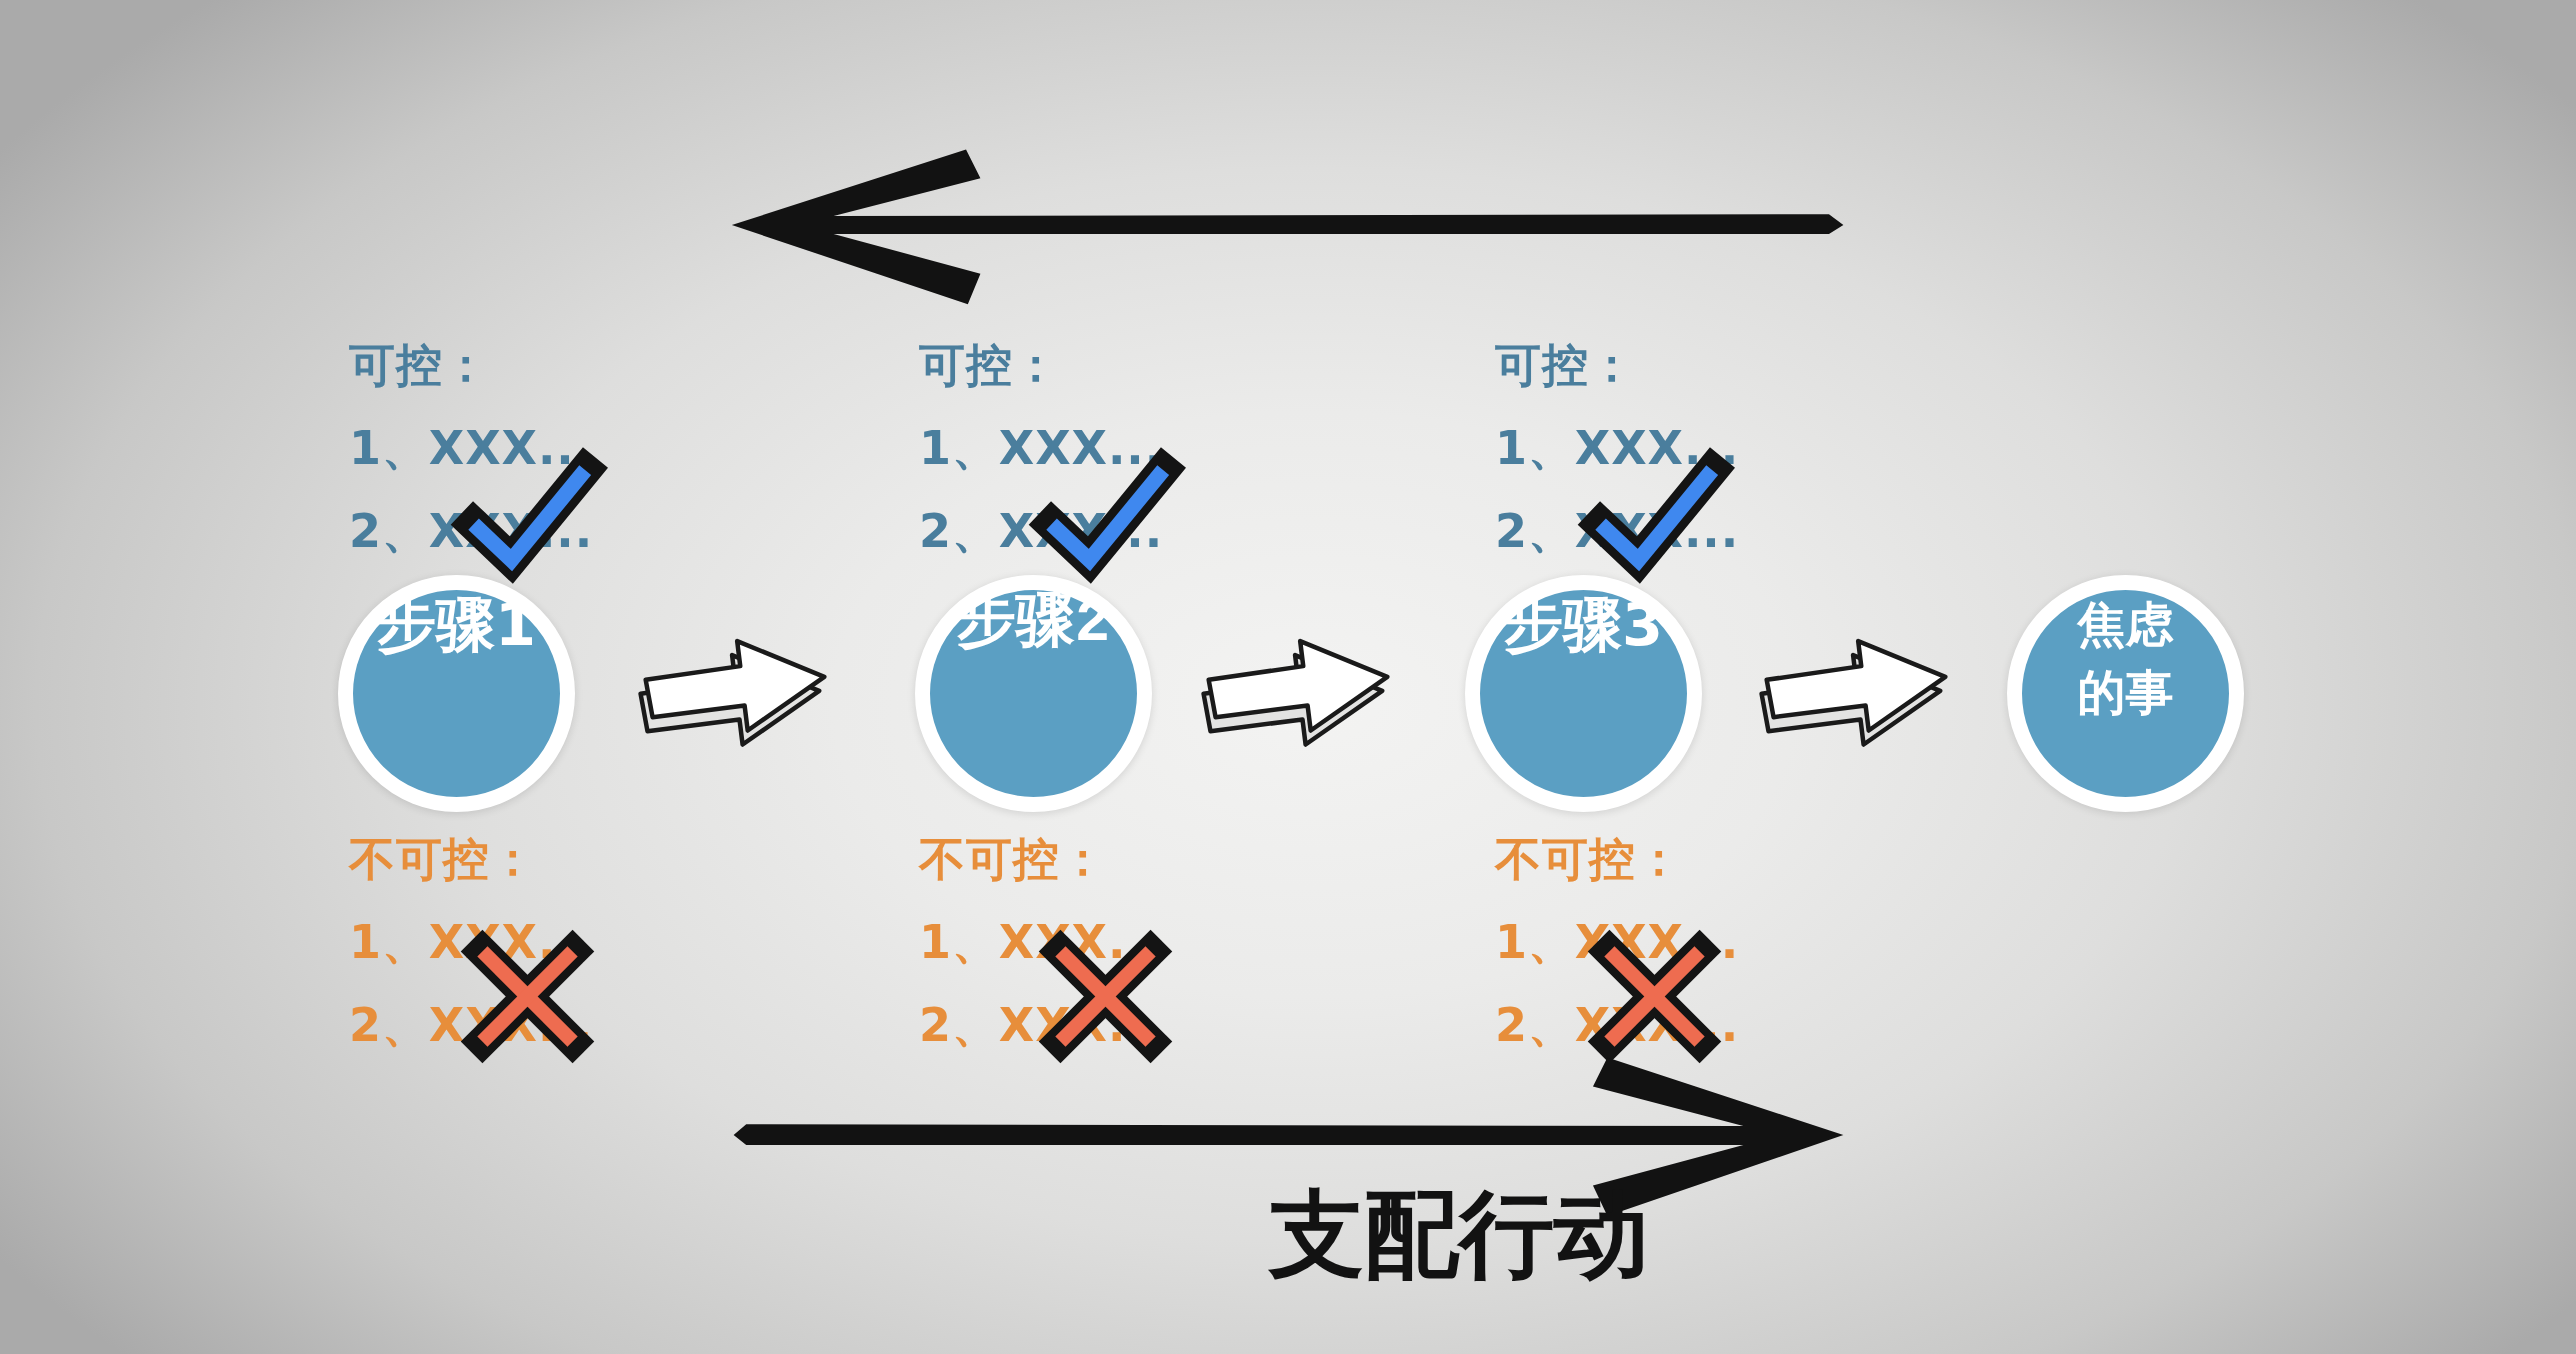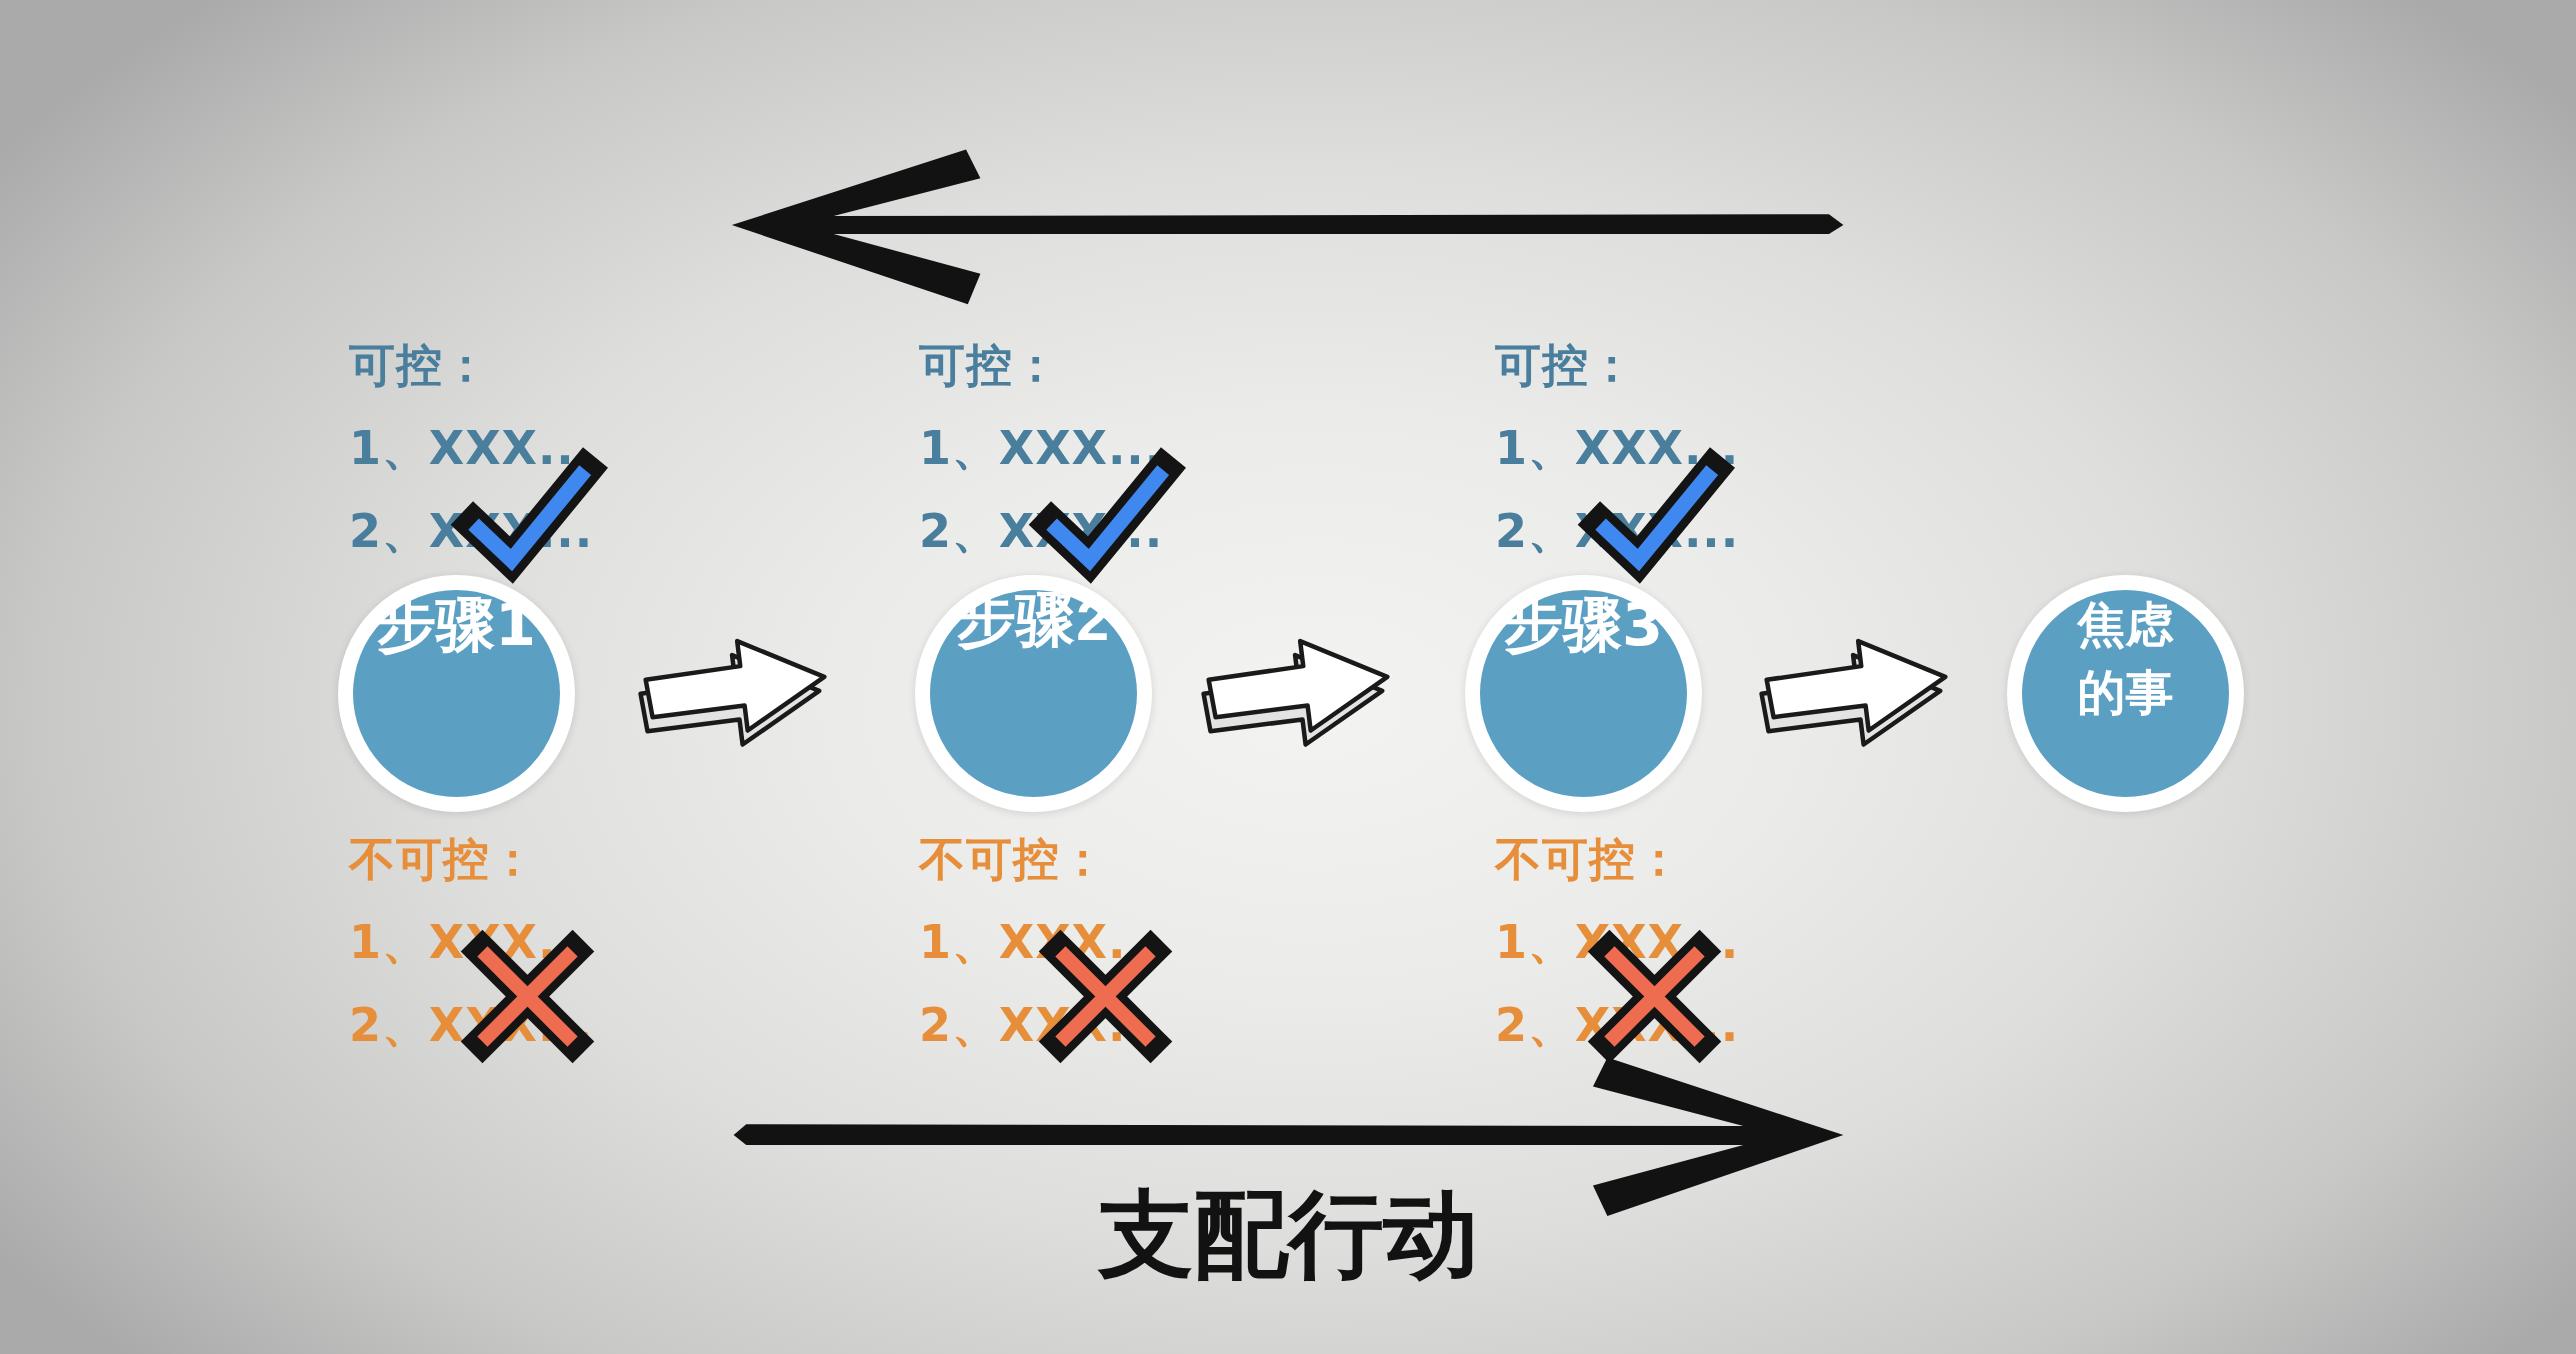--- a/index.html
+++ b/index.html
@@ -24,7 +24,7 @@
     white-space: nowrap;
   }
   .flow-title.top    { left: 928px; top: 65px;  width: 721px; font-size: 101px; line-height: 1.05; }
-  .flow-title.bottom { left: 928px; top: 1185px; width: 721px; font-size: 95px; line-height: 1.05; }
+  .flow-title.bottom { left: 928px; top: 1185px; width: 721px; font-size: 95px; line-height: 1.05; text-align: right; }
 
   .col-text {
     font-weight: bold;

